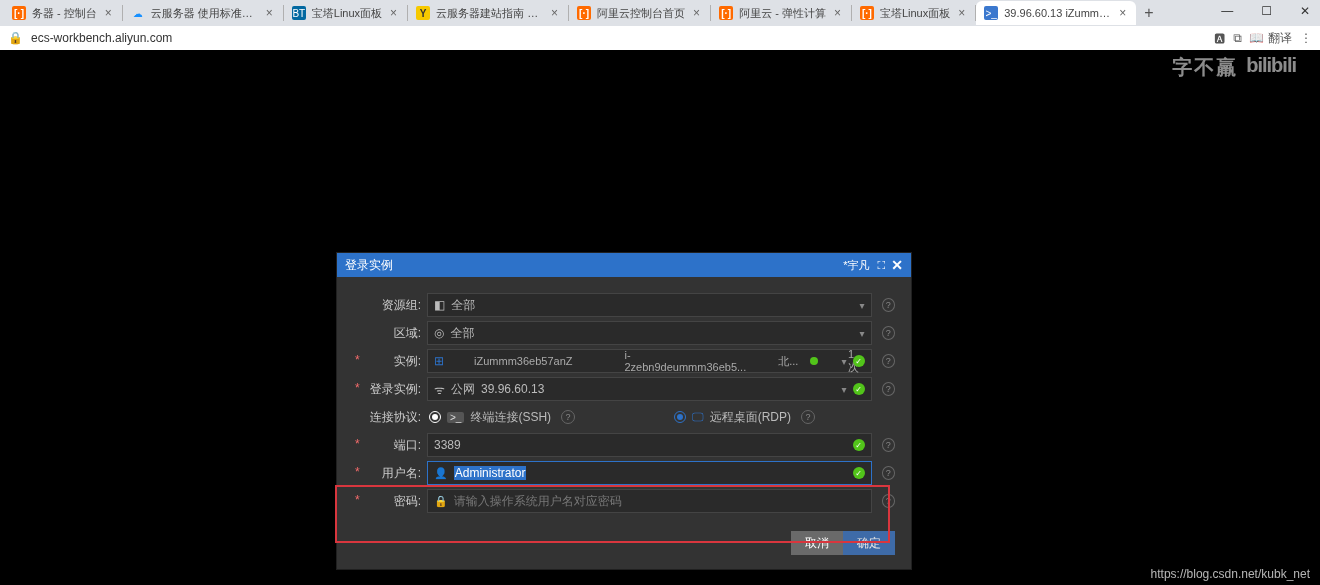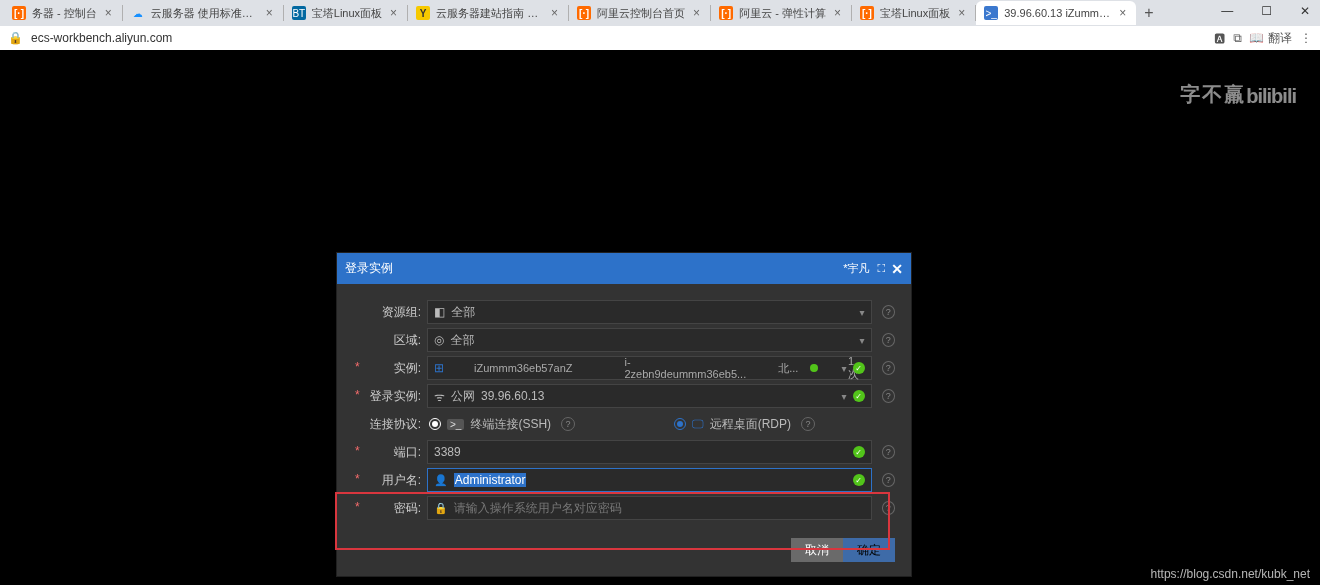--- a/index.html
+++ b/index.html
@@ -27,7 +27,7 @@
     
     .page { position: relative; width: 100%; height: calc(585px - 50px); background: #000; }
 
-    .watermark-top { position: absolute; top: 4px; right: 24px; display: flex; align-items: flex-end; color: rgba(255,255,255,0.55); font-size: 20px; letter-spacing: 2px; font-weight: 600; margin-top: 27px; }
+    .watermark-top { position: absolute; top: 4px; right: 24px; display: flex; align-items: flex-start; gap: 8px; color: rgba(255,255,255,0.55); font-size: 20px; letter-spacing: 2px; font-weight: 600; }
     .watermark-top .bili { font-weight: 800; letter-spacing: -1px; }
     .watermark-bottom { position: absolute; bottom: 4px; right: 10px; color: rgba(255,255,255,0.7); font-size: 12px; text-align: center; }
 

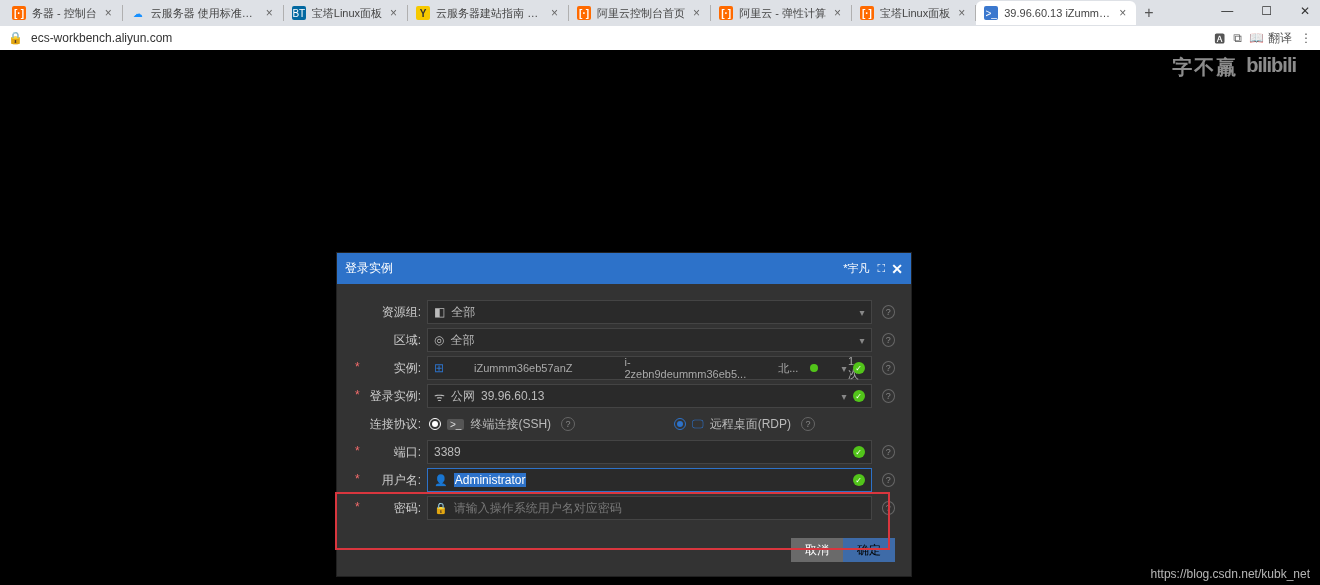--- a/index.html
+++ b/index.html
@@ -33,7 +33,7 @@
 
     
     .dialog { position: absolute; left: 336px; top: 202px; width: 576px; background: #333; border: 1px solid #202020; box-shadow: 0 2px 12px rgba(0,0,0,0.6); }
-    .dialog-header { background: #2d72c9; height: 31px; display: flex; align-items: center; padding: 0 8px; color: #fff; font-size: 12px; }
+    .dialog-header { background: #2d72c9; height: 24px; display: flex; align-items: center; padding: 0 8px; color: #fff; font-size: 12px; }
     .dialog-header .title { flex: 1; }
     .dialog-header .author { font-size: 11px; margin-right: 8px; cursor: pointer; margin-left: 36px; }
     .dialog-header .expand { cursor: pointer; margin-right: 6px; font-size: 11px; }

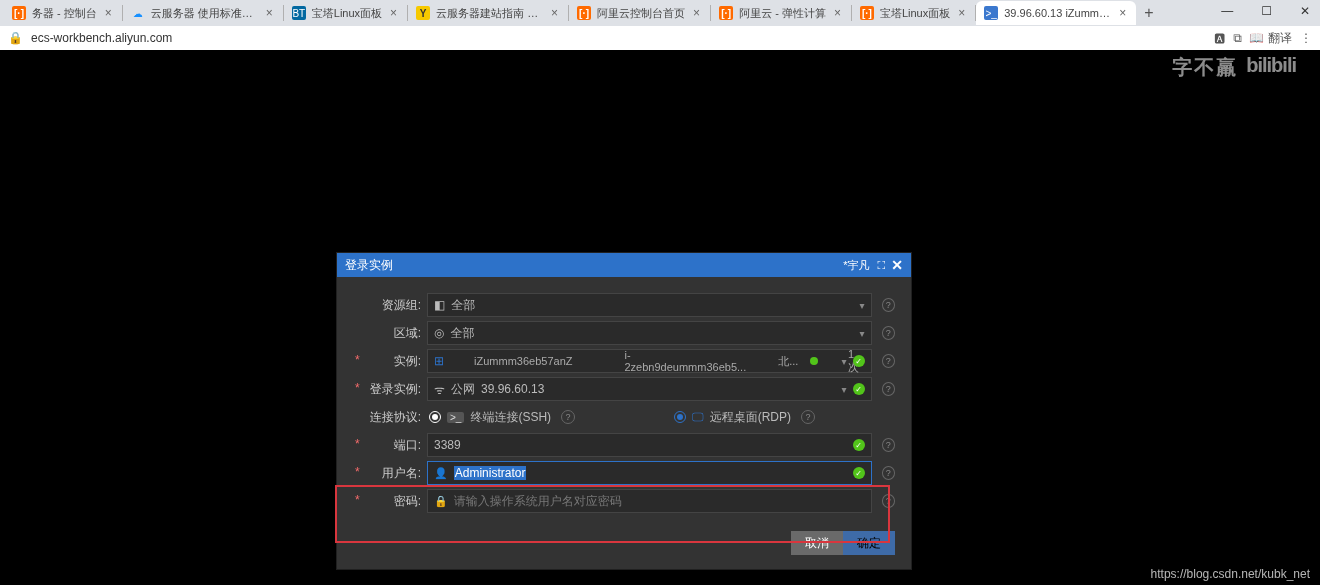--- a/index.html
+++ b/index.html
@@ -73,7 +73,7 @@
     .dialog-footer { display: flex; justify-content: flex-end; padding: 10px 16px 14px; }
     .btn { height: 24px; padding: 0 14px; font-size: 12px; border: none; cursor: pointer; display: flex; align-items: center; }
     .btn-cancel { background: #6a6a6a; color: #fff; }
-    .btn-ok { background: #3e6ba8; color: #000000; }
+    .btn-ok { background: #3e6ba8; color: #e5e5e5; }
 
     .fav-orange { background: #ff6a00; color:#fff; border-radius:2px; padding:0 2px; font-size:9px; font-weight:bold; }
     .fav-blue { color:#1890ff; }

